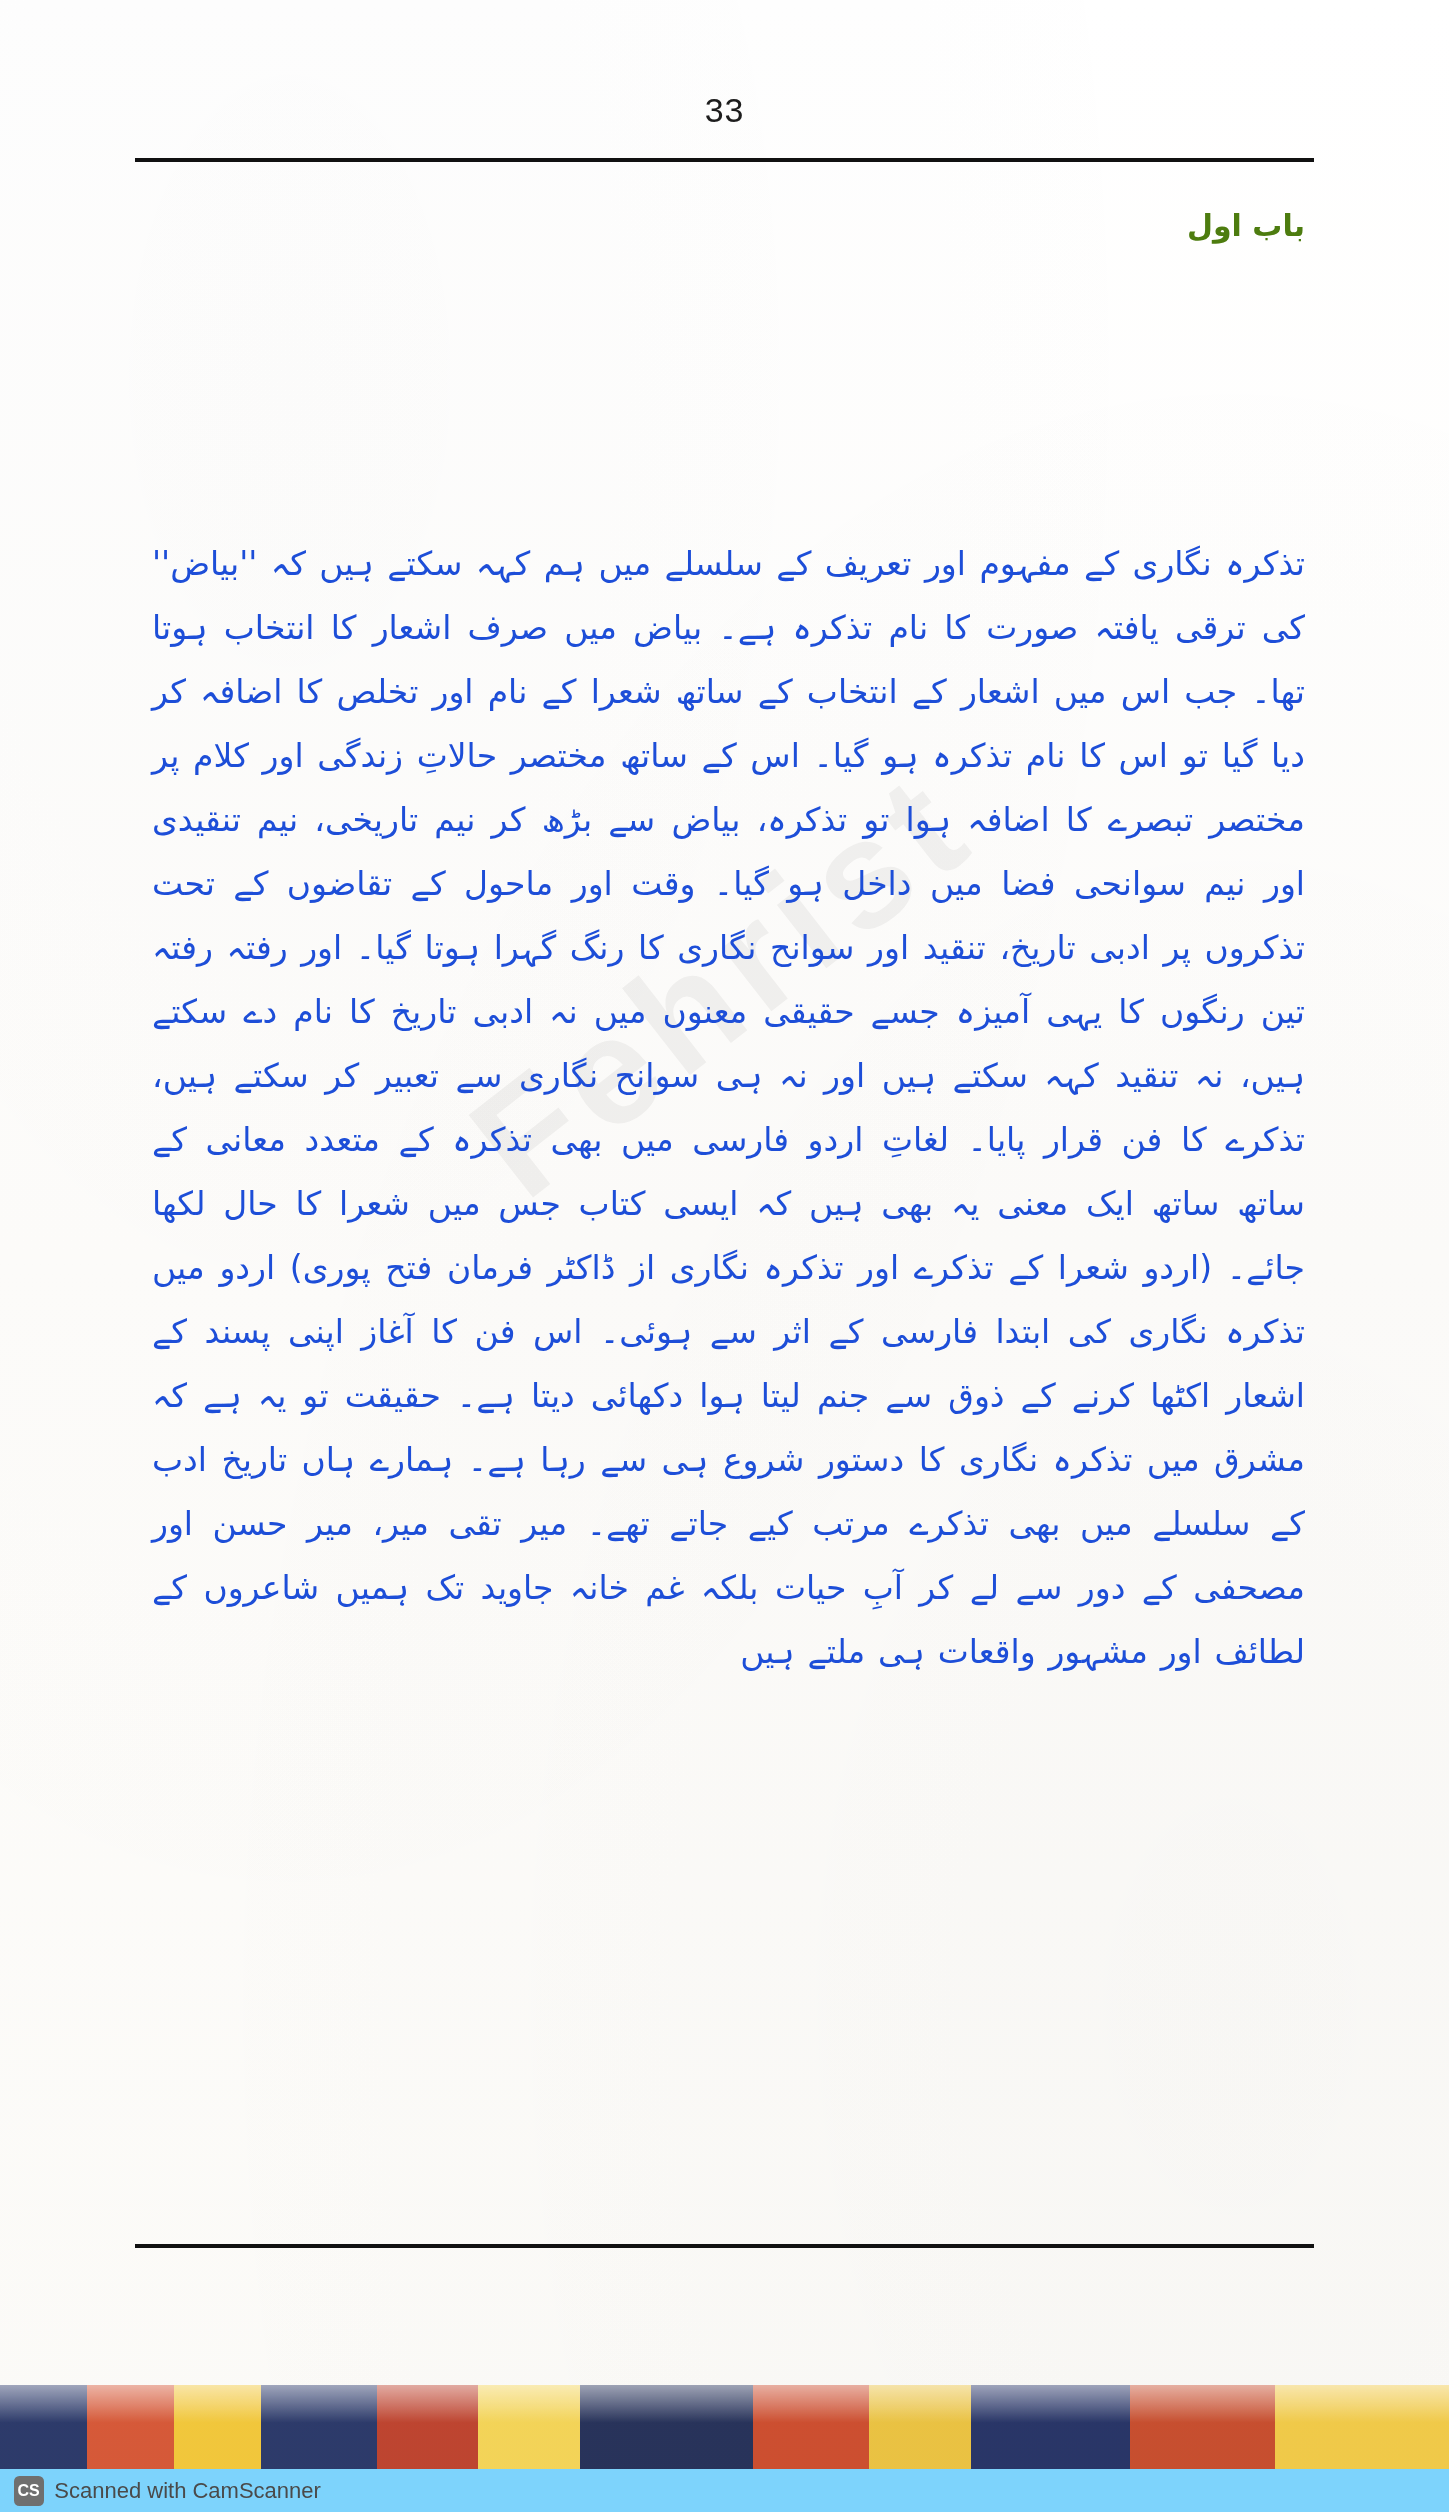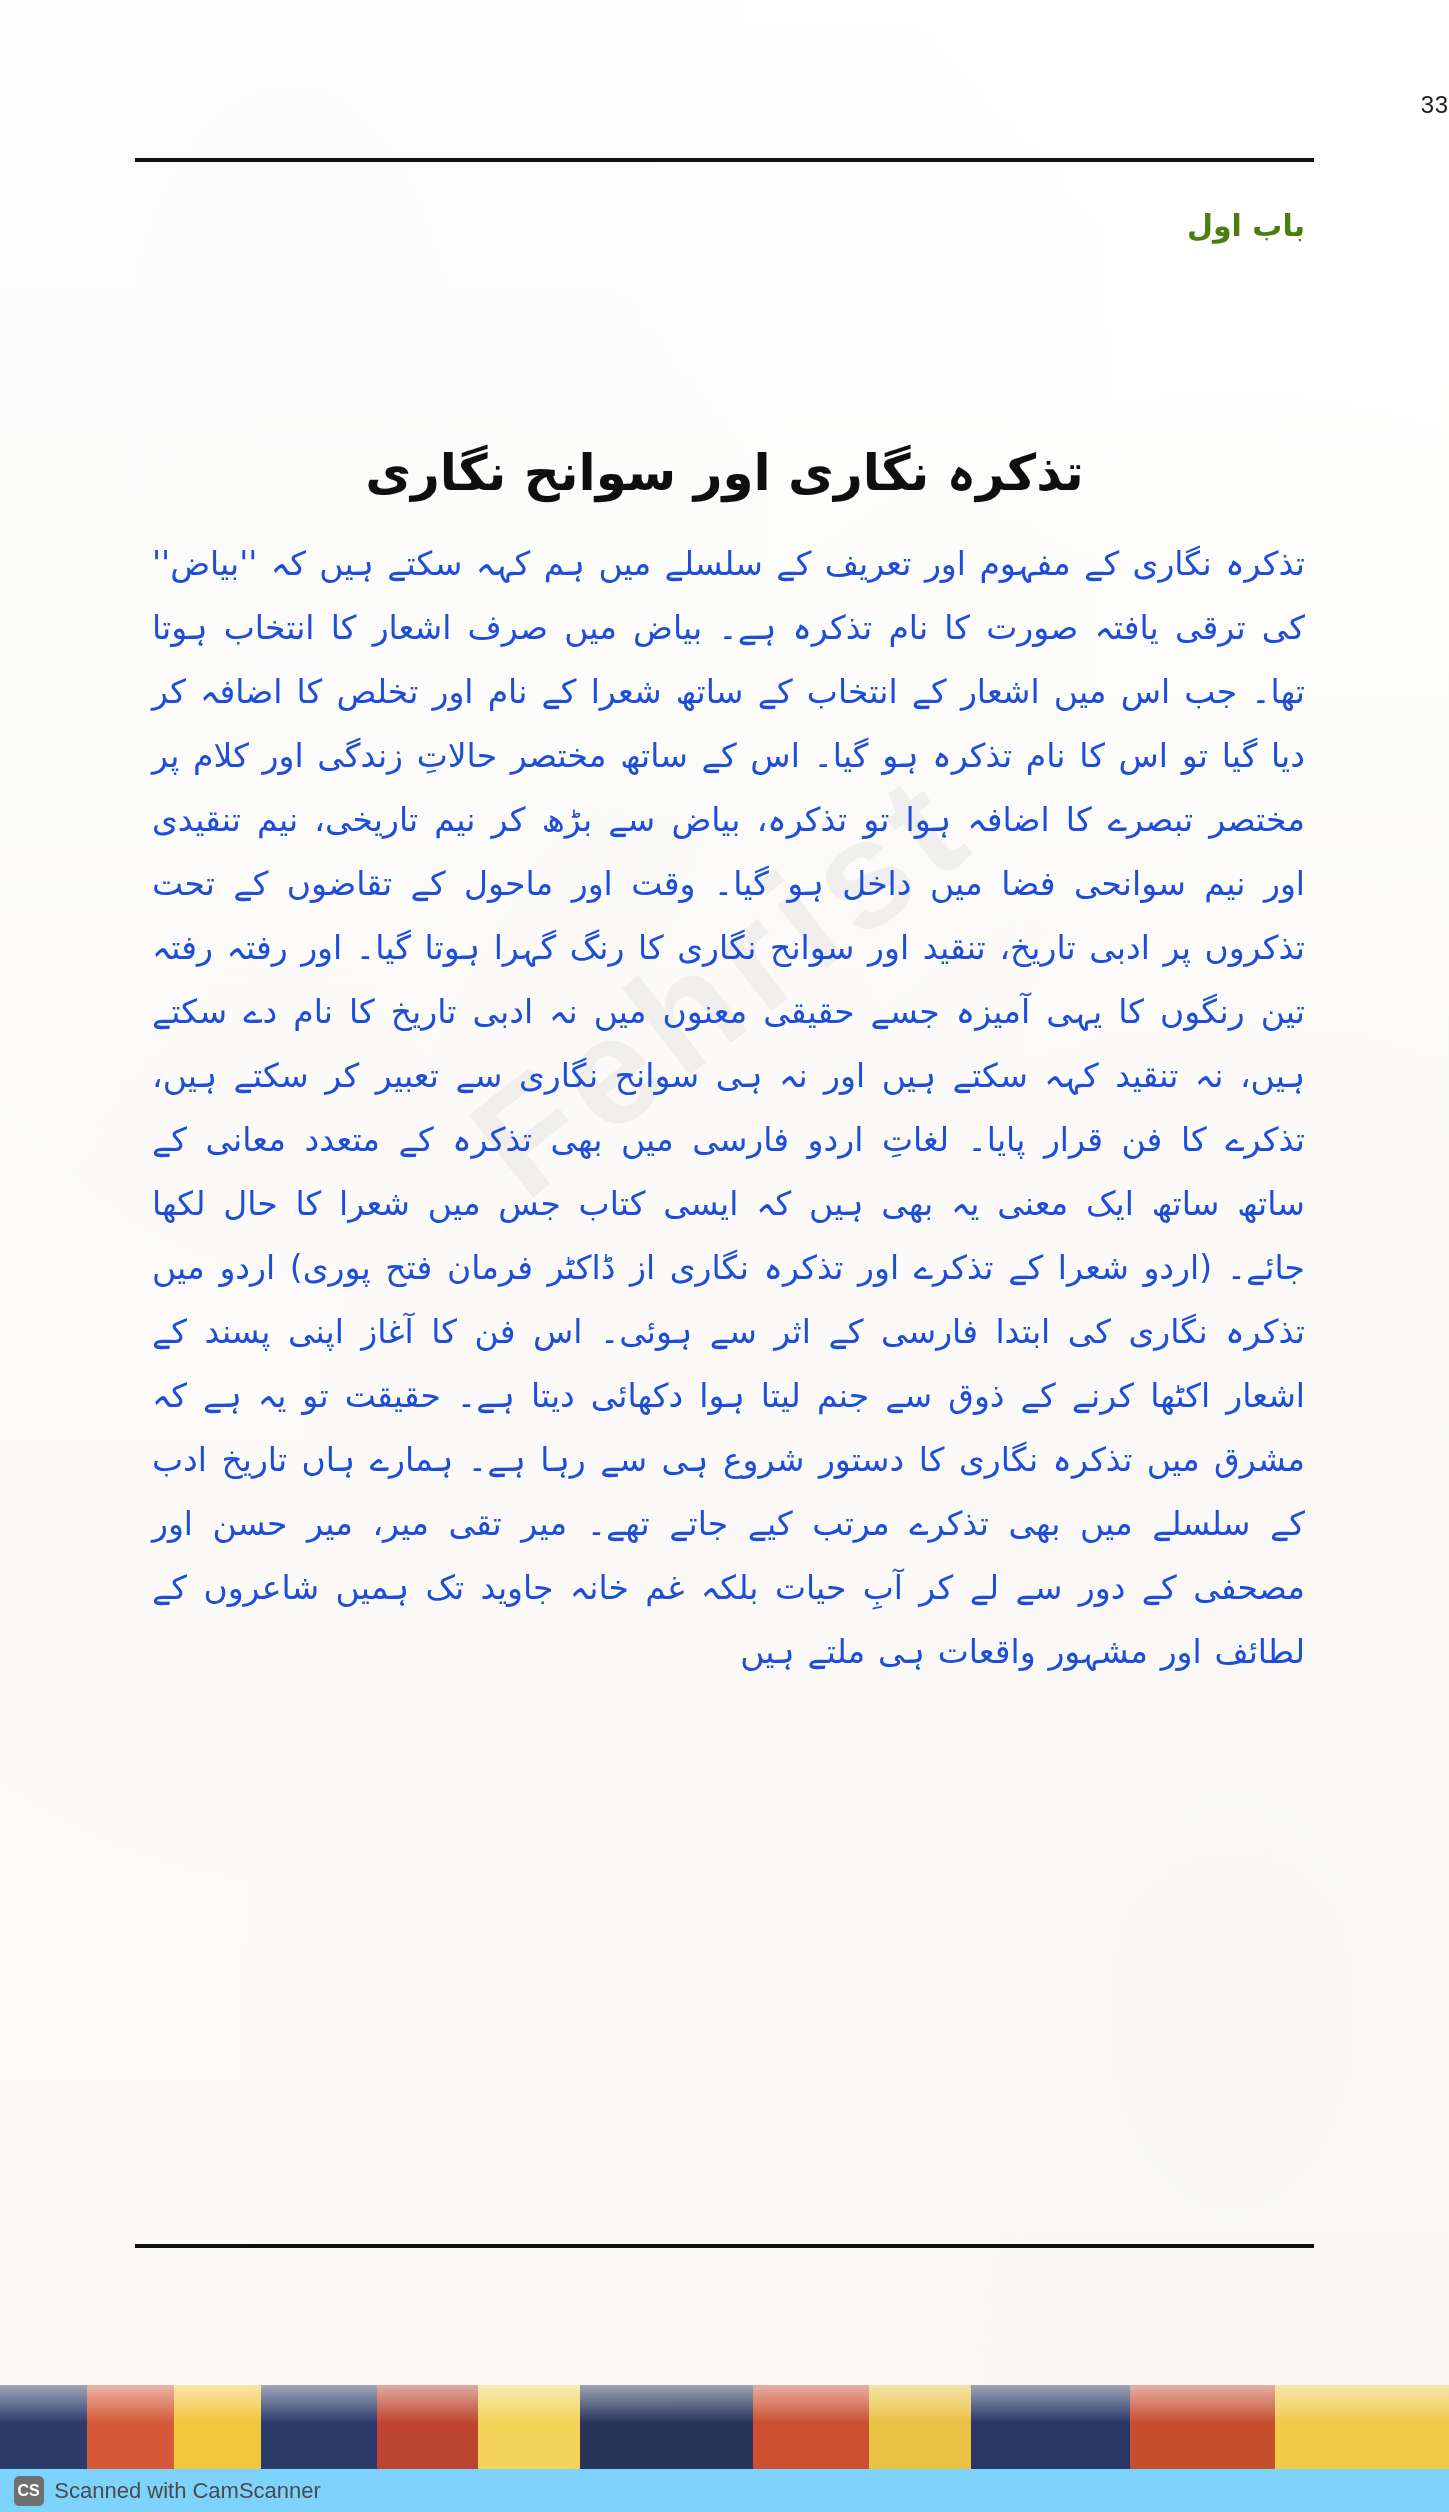--- a/index.html
+++ b/index.html
@@ -32,9 +32,9 @@
     top: 91px;
     left: 0;
     right: 0;
-    text-align: right;
-    font-family: "Liberation Sans", sans-serif;
-    font-size: 24px;
+    text-align: center;
+    font-family: "Liberation Sans", sans-serif;
+    font-size: 34px;
     color: #1d1d1d;
     letter-spacing: 0.8px;
   }

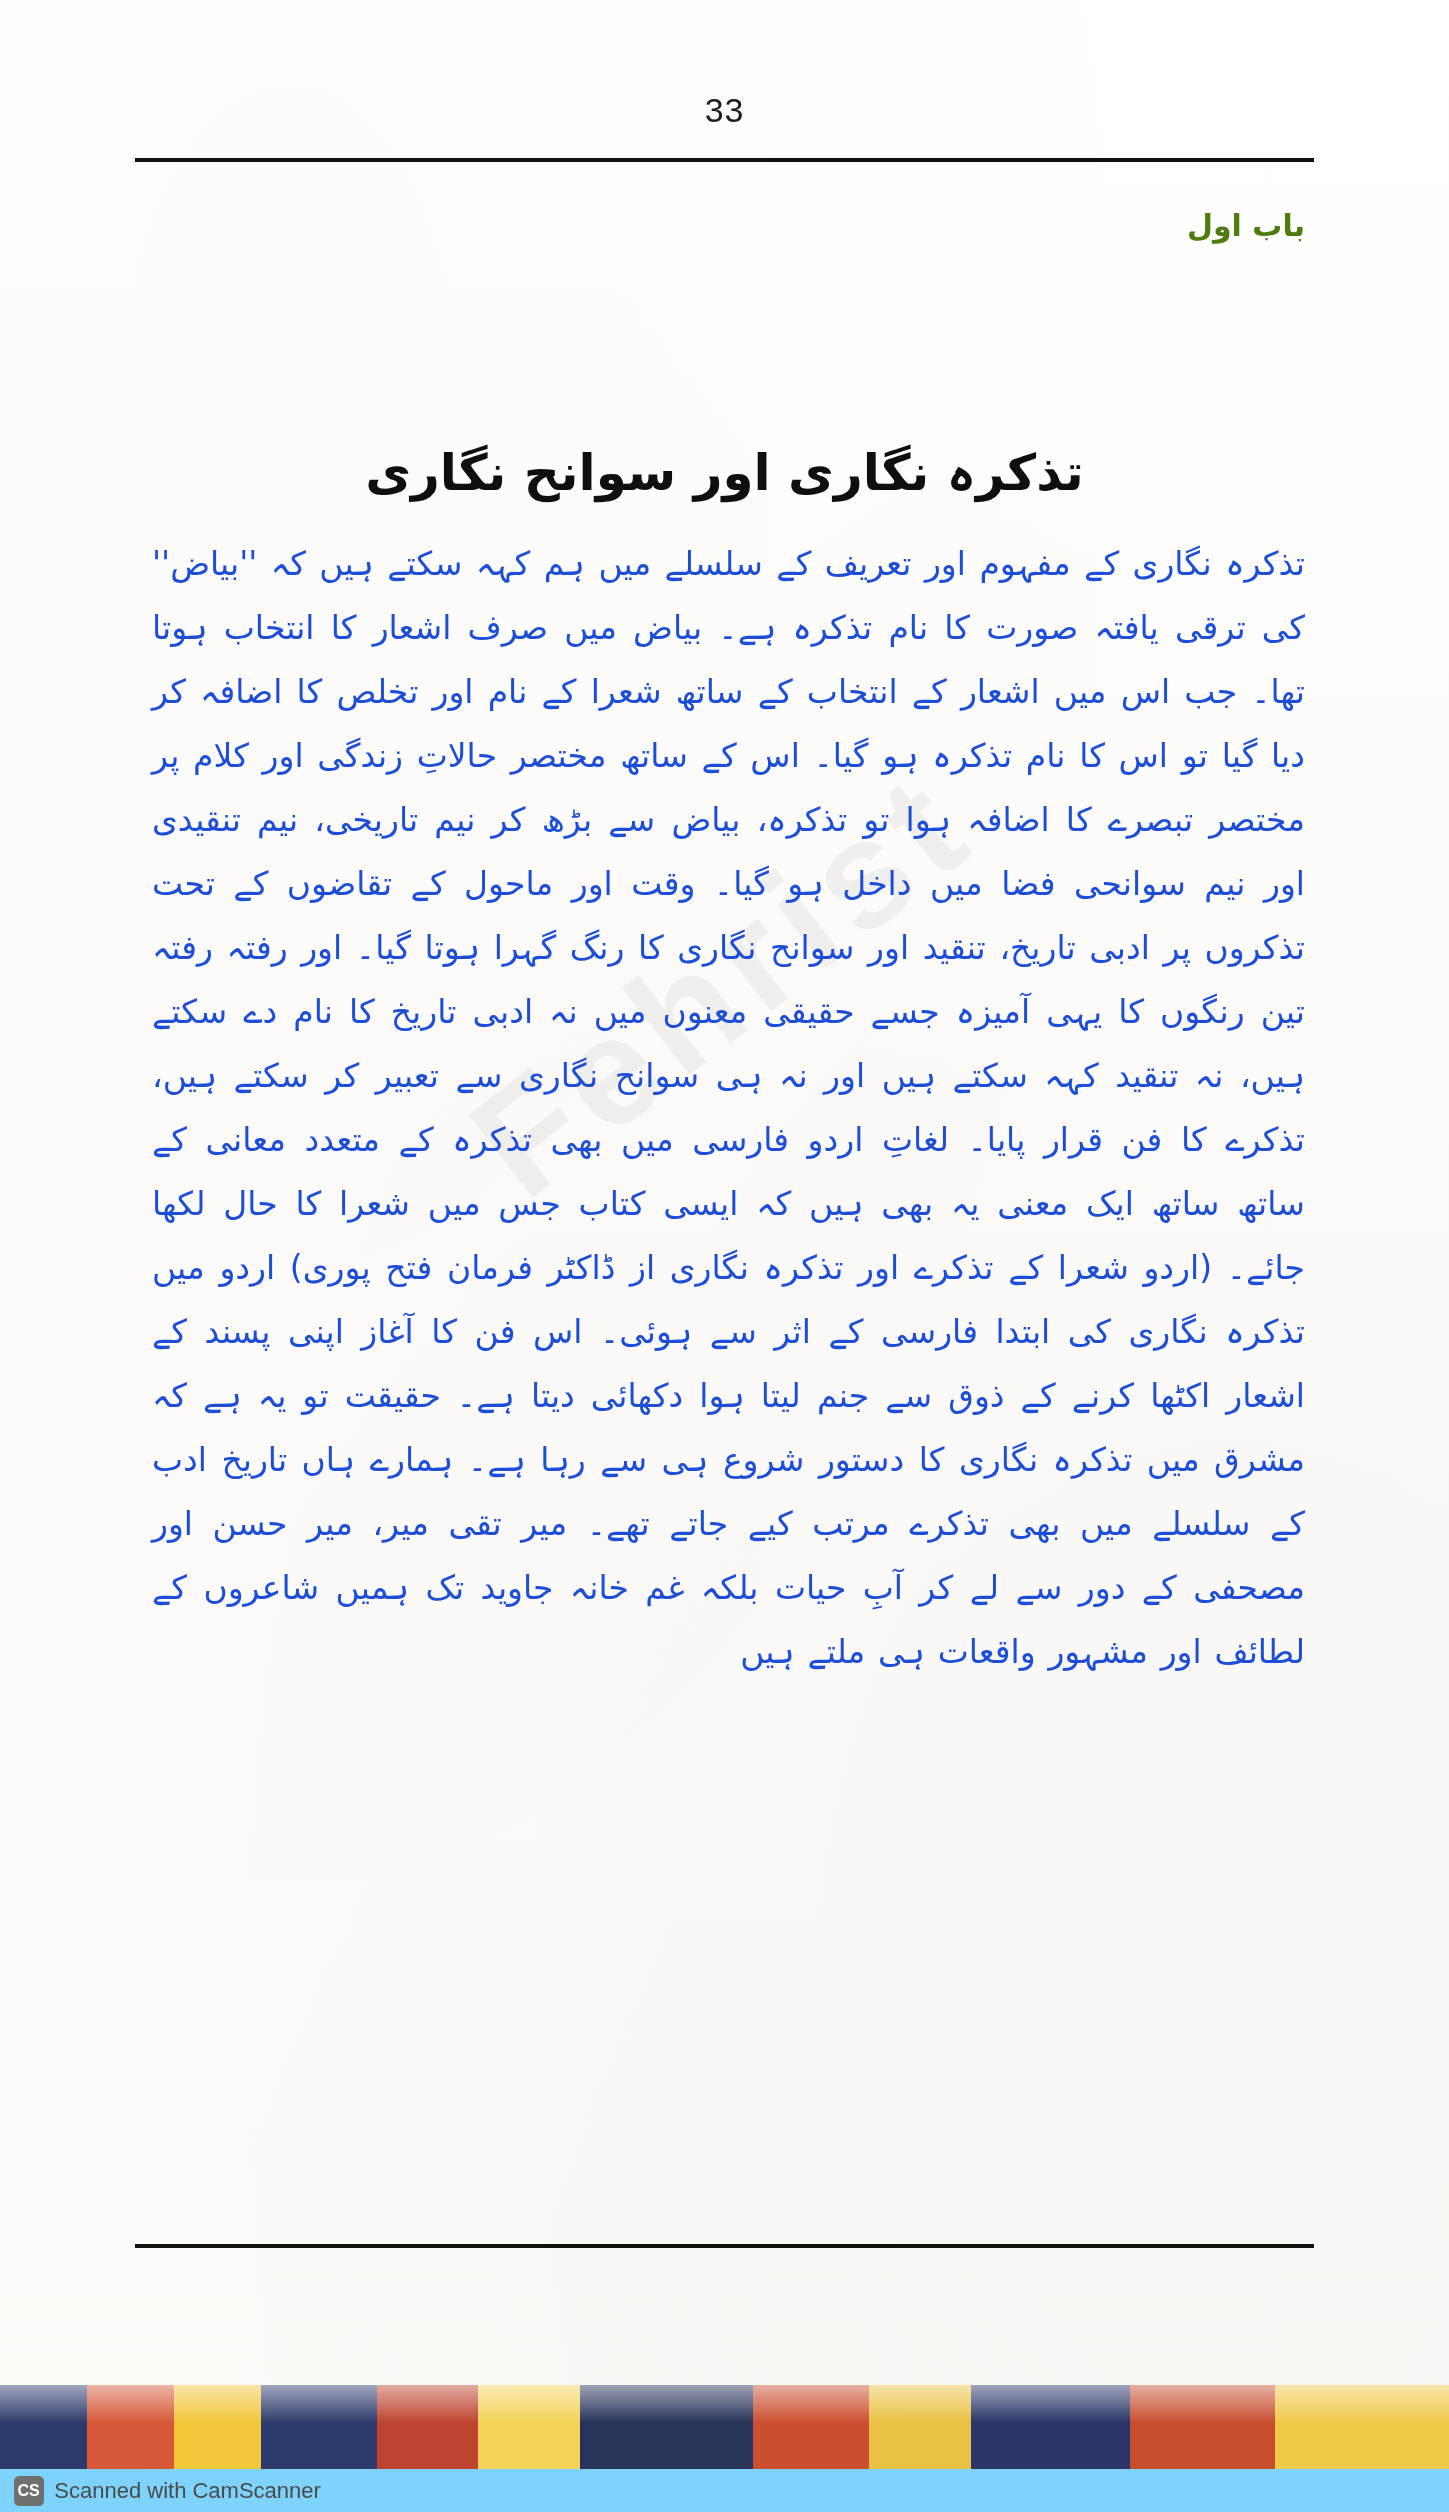--- a/index.html
+++ b/index.html
@@ -190,7 +190,6 @@
 
   <div class="chapter-label">باب اول</div>
 
-  <h1 class="doc-title">تذکرہ نگاری اور سوانح نگاری</h1>
 
   <div class="watermark">Fehrist</div>
 

